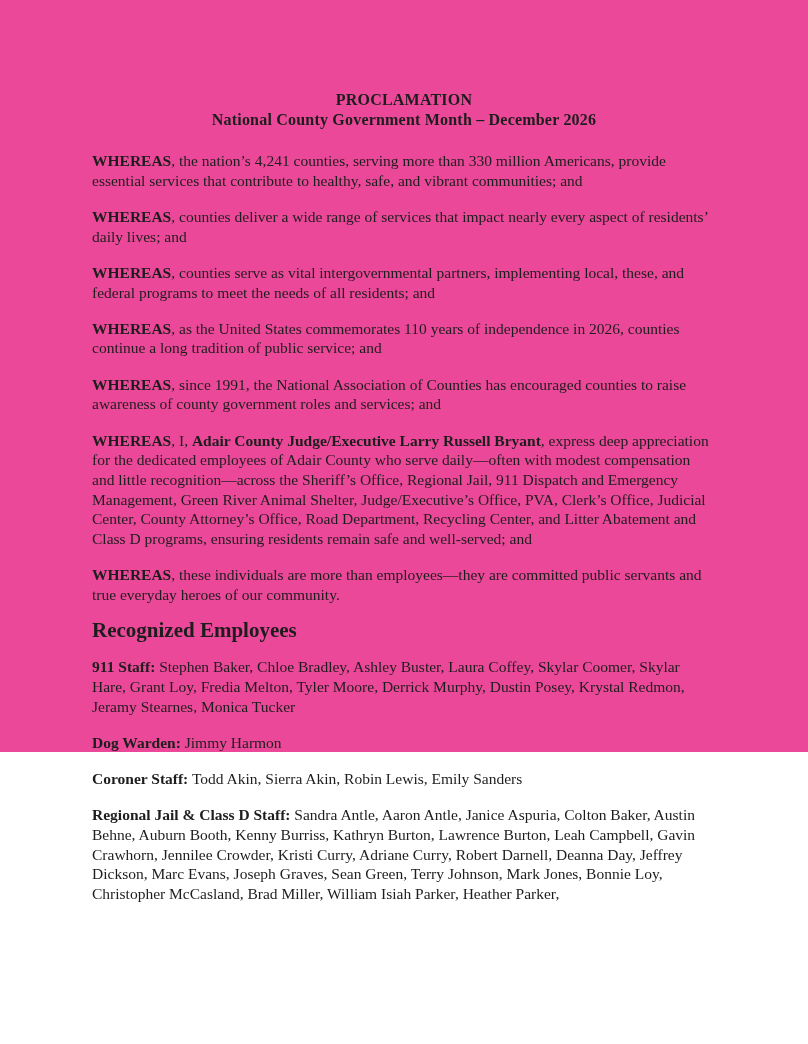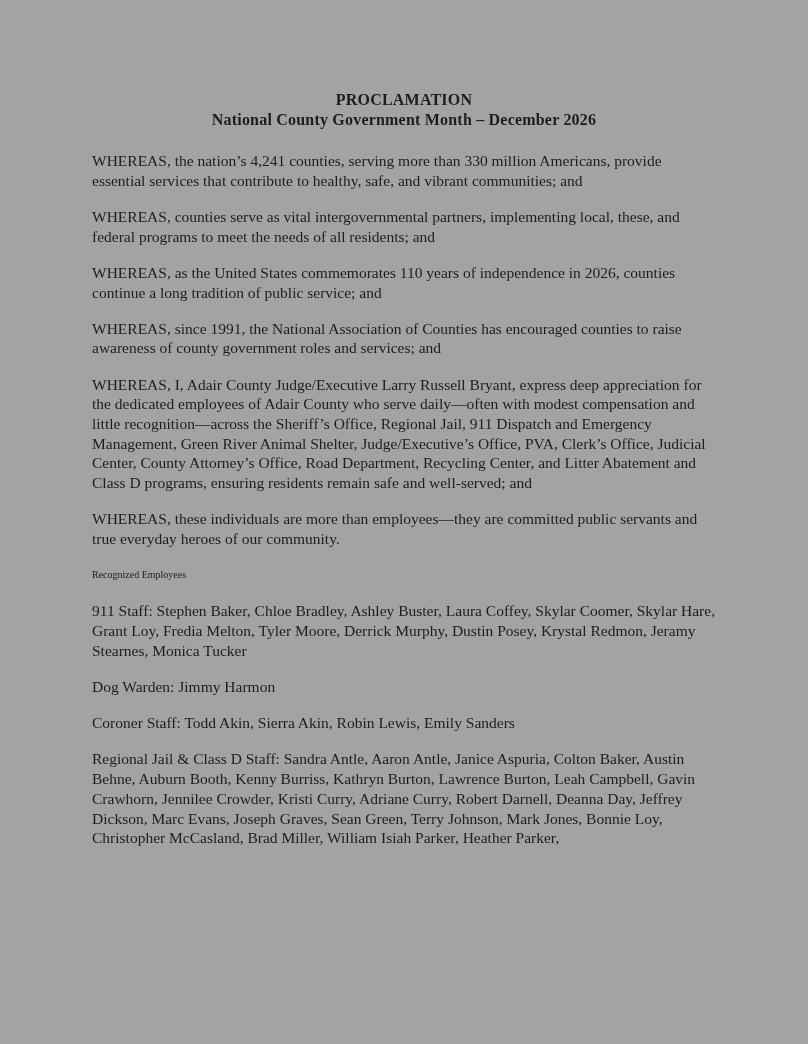--- a/index.html
+++ b/index.html
@@ -17,9 +17,9 @@
   .page {
     box-sizing: border-box;
     width: 808px;
-    height: 1044px;
+    height: 752px;
     padding: 90px 92px 0 92px;
-    background: #a3a3a3;
+    background: #ec4899;
   }
   .doc-header {
     text-align: center;

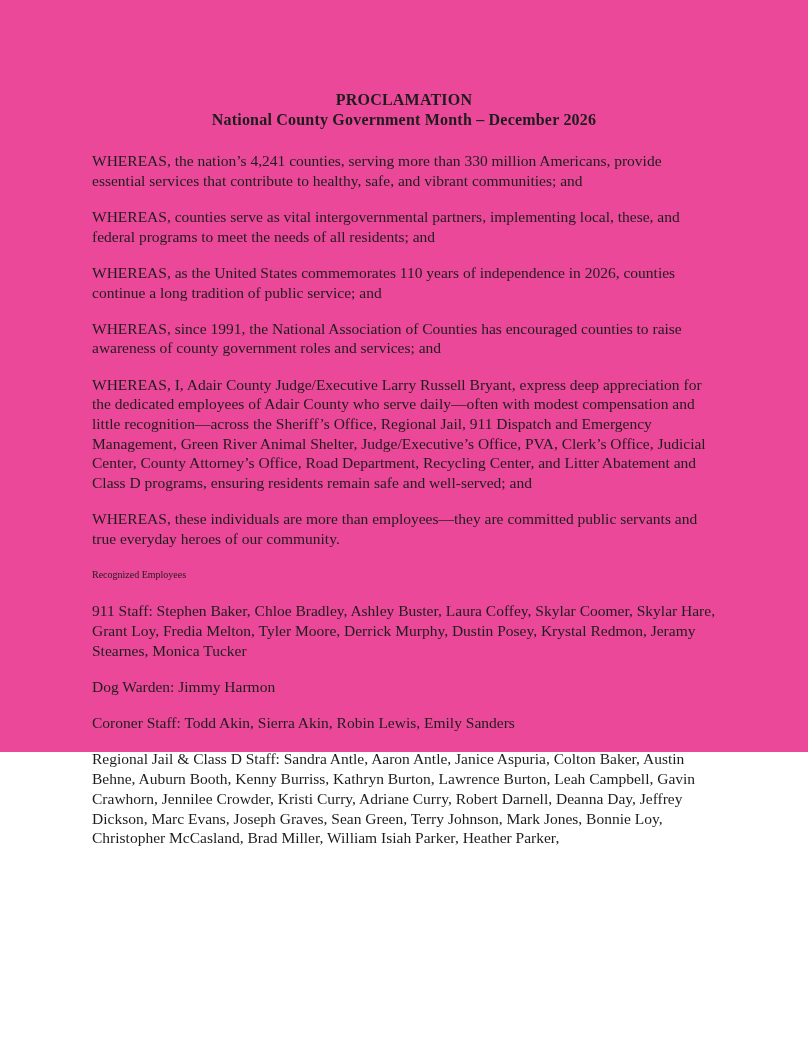--- a/index.html
+++ b/index.html
@@ -38,7 +38,7 @@
     text-align: left;
   }
   .para b, .heading {
-    font-weight: normal;
+    font-weight: bold;
   }
   .heading {
     font-size: 10px;

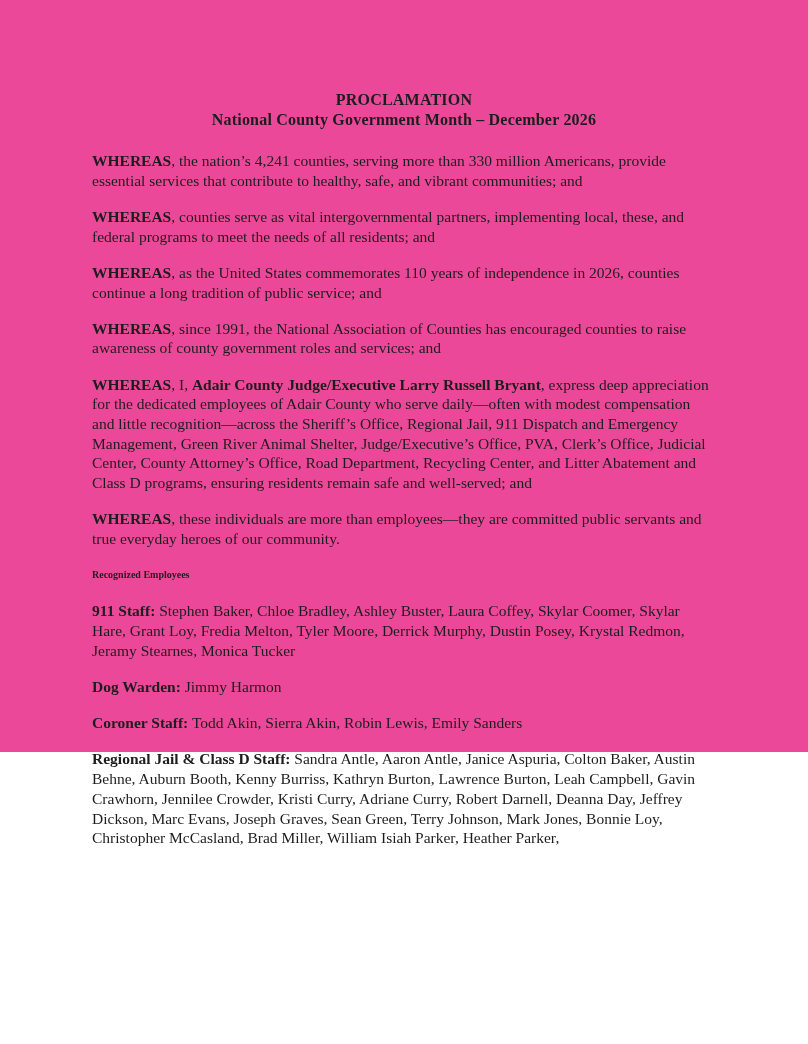--- a/index.html
+++ b/index.html
@@ -62,6 +62,7 @@
 
   <p class="para"><b>WHEREAS</b><span>, the nation’s 4,241 counties, serving more than 330 million Americans, provide essential services that contribute to healthy, safe, and vibrant communities; and</span></p>
 
+  <p class="para"><b>WHEREAS</b><span>, counties deliver a wide range of services that impact nearly every aspect of residents’ daily lives; and</span></p>
 
   <p class="para"><b>WHEREAS</b><span>, counties serve as vital intergovernmental partners, implementing local, these, and federal programs to meet the needs of all residents; and</span></p>
 

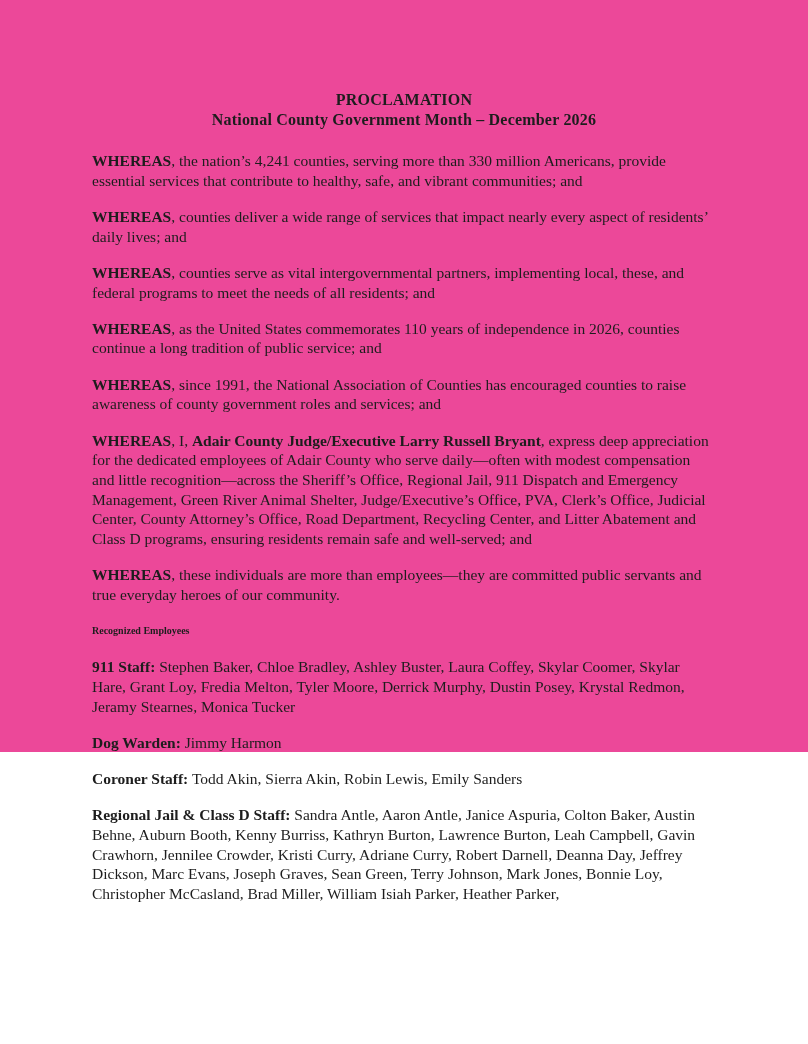--- a/index.html
+++ b/index.html
@@ -41,7 +41,7 @@
     font-weight: bold;
   }
   .heading {
-    font-size: 10px;
+    font-size: 21px;
     line-height: 19.7px;
     margin: 0 0 16.5px 0;
   }

